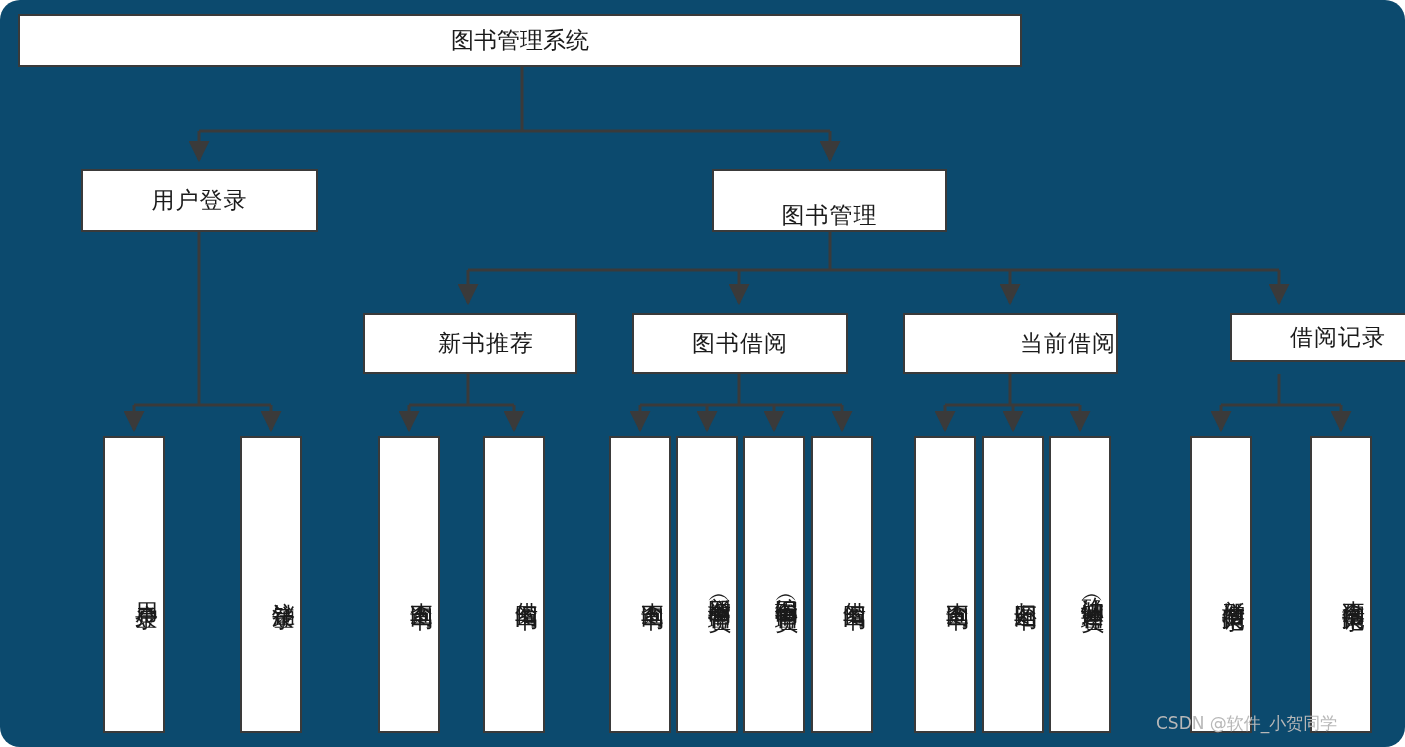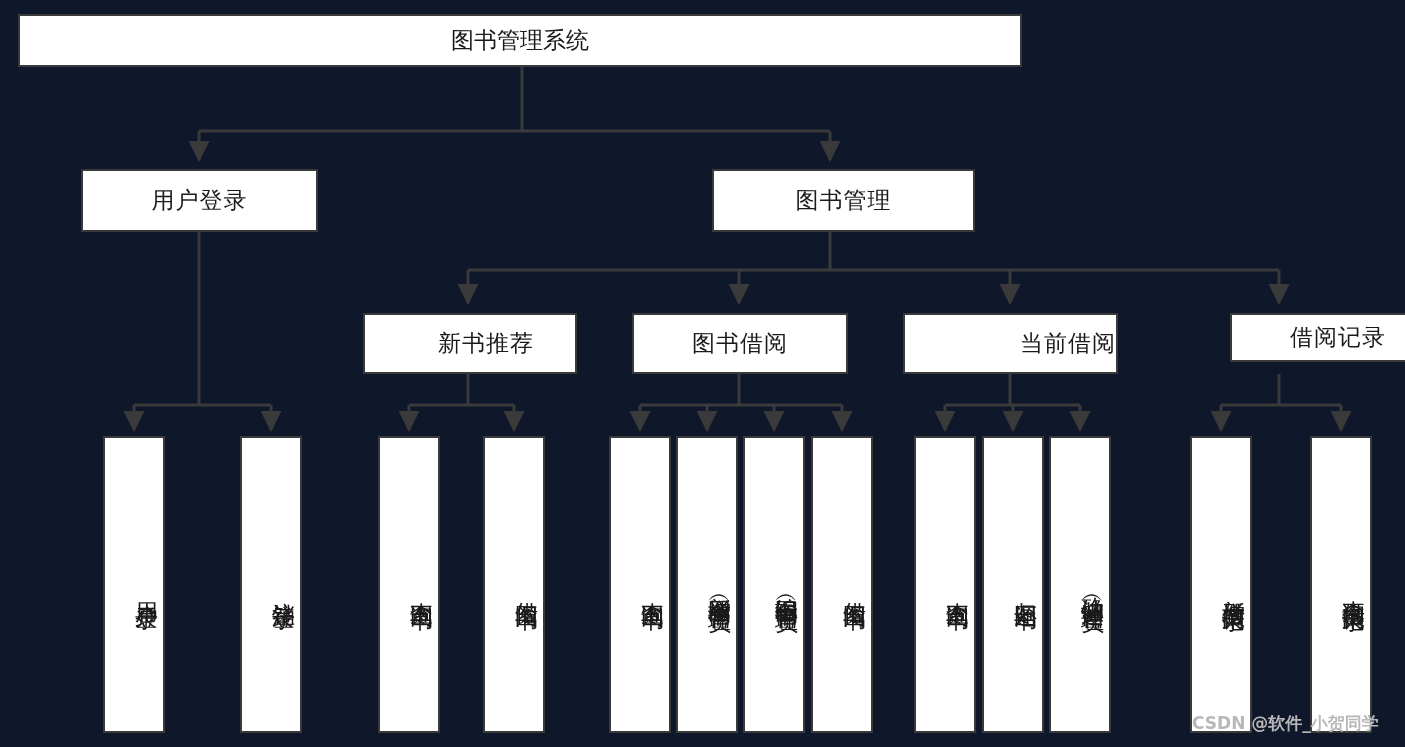--- a/index.html
+++ b/index.html
@@ -14,8 +14,9 @@
     position: relative;
     width: 1405px;
     height: 747px;
-    background: #0f172a;
+    background: #0c4a6e;
     overflow: hidden;
+    border-radius: 20px;
   }
   svg#wires {
     position: absolute;

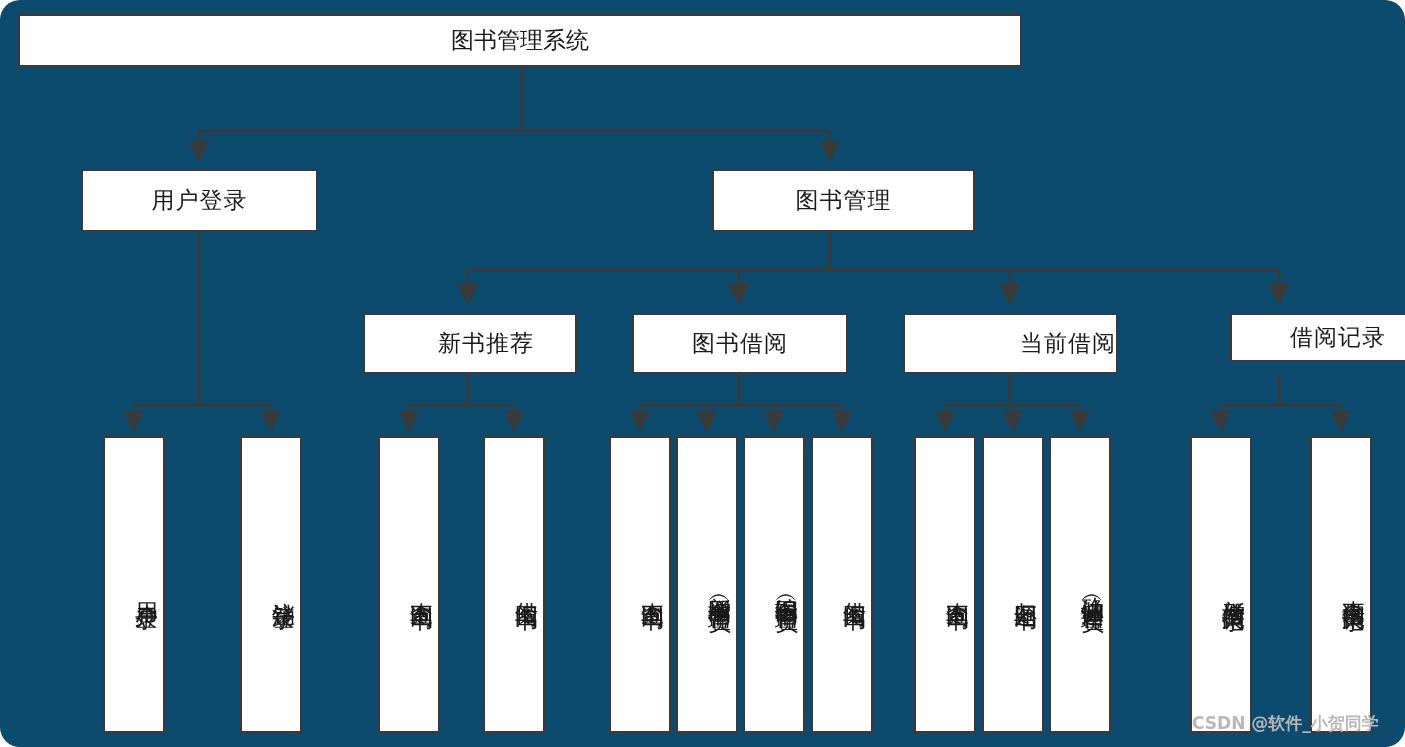--- a/index.html
+++ b/index.html
@@ -133,7 +133,7 @@
   <div class="node horiz" style="left:81px; top:169px; width:237px; height:63px;">
     <span>用户登录</span>
   </div>
-  <div class="node horiz" style="left:712px; top:169px; width:263px; height:63px;">
+  <div class="node horiz" style="left:712px; top:169px; width:235px; height:63px;align-items:flex-end;">
     <span>图书管理</span>
   </div>
 

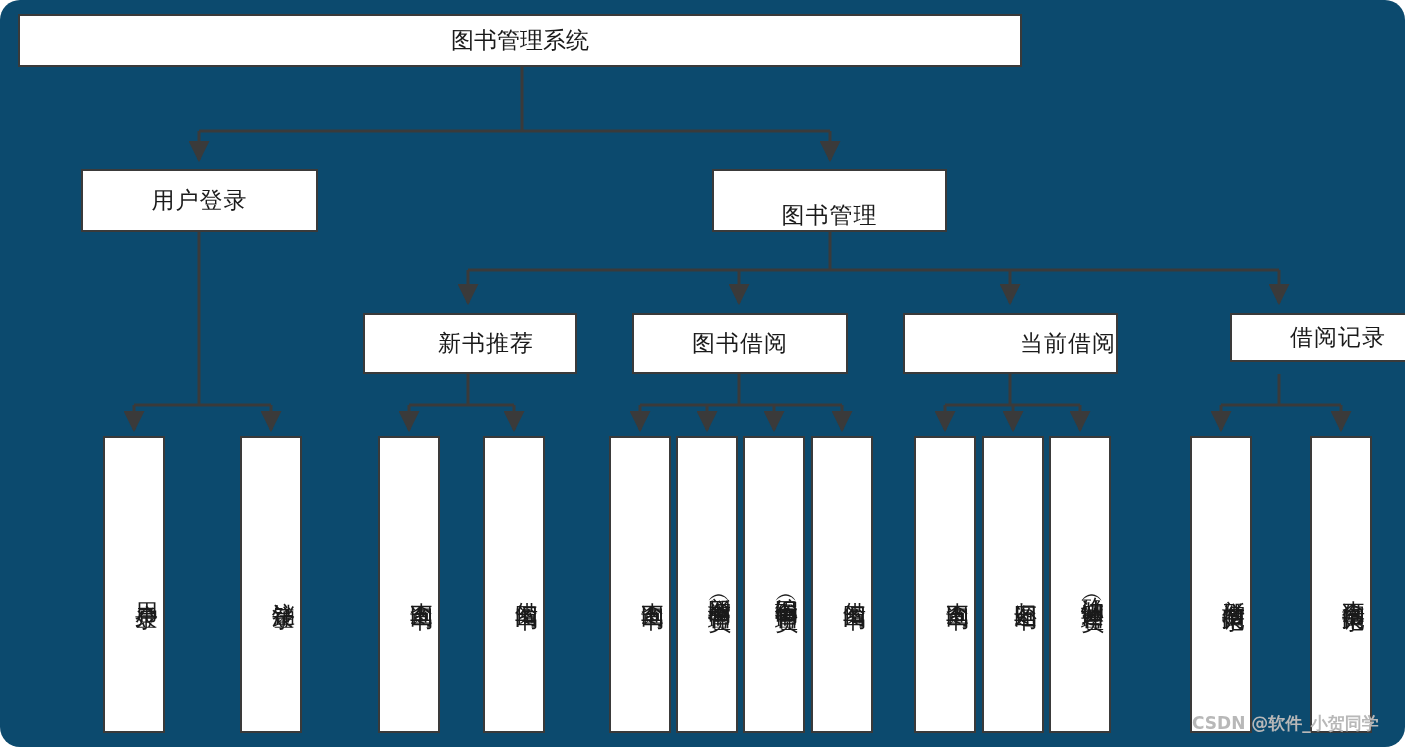--- a/index.html
+++ b/index.html
@@ -62,13 +62,12 @@
   }
   .watermark {
     position: absolute;
-    left: 1192px;
+    left: 1156px;
     top: 712px;
     font-size: 17px;
     color: #b8b8b8;
     white-space: nowrap;
     z-index: 3;
-    font-weight: bold;
   }
 </style>
 </head>

